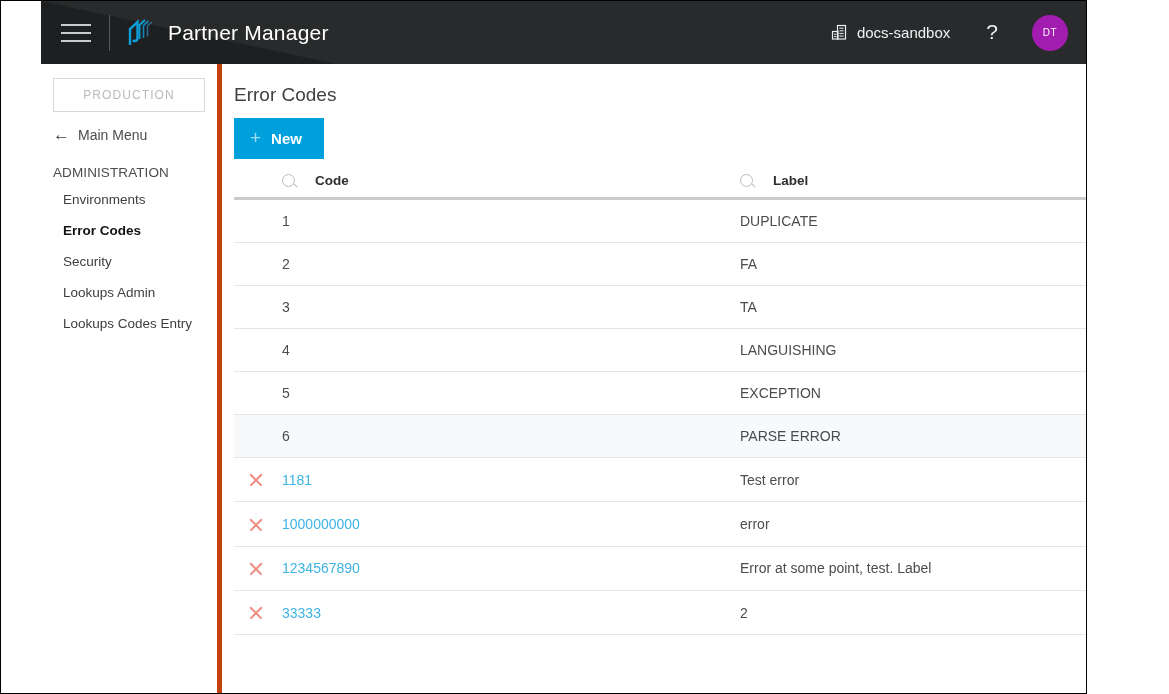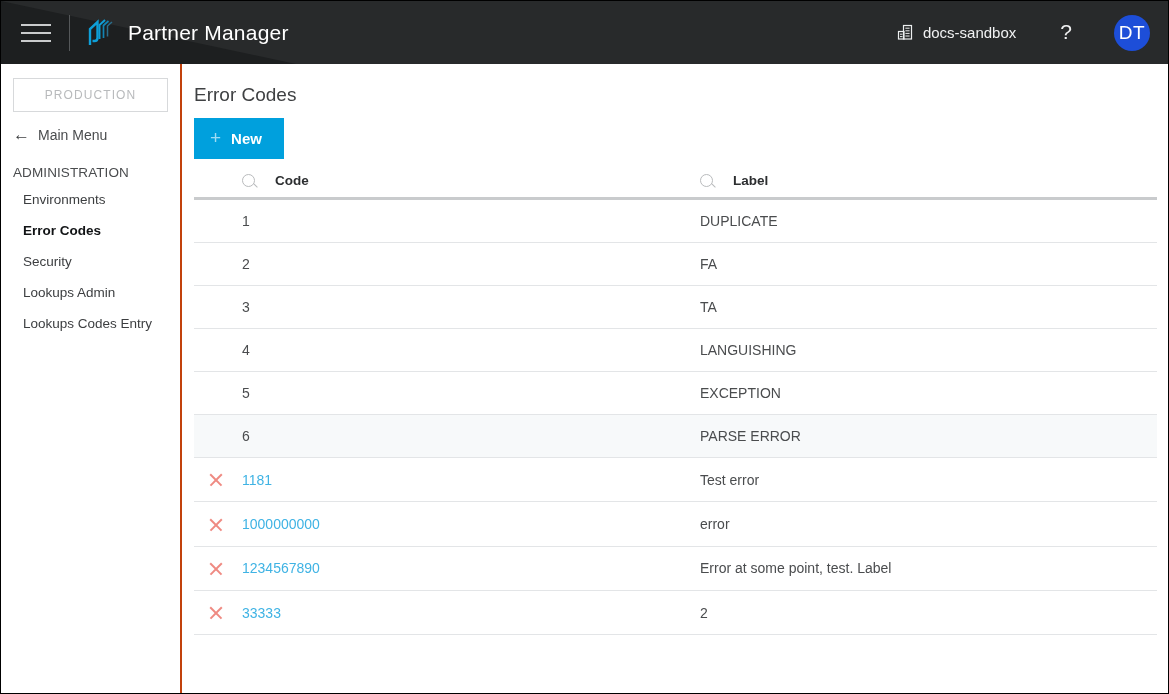--- a/index.html
+++ b/index.html
@@ -13,12 +13,13 @@
   }
   #app {
     position: relative;
-    width: 1169px;
+    width: 1087px;
     height: 694px;
     box-sizing: border-box;
     border: 1px solid #000000;
     overflow: hidden;
     background: #ffffff;
+    padding-left: 40px;
   }
 
   

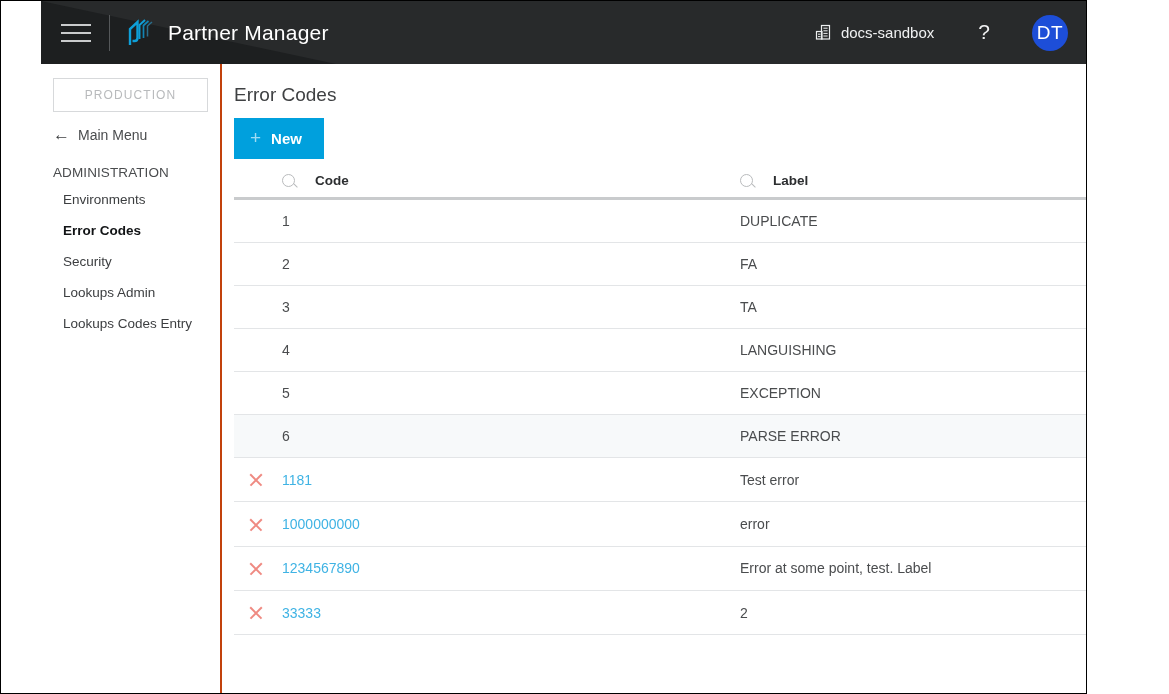--- a/index.html
+++ b/index.html
@@ -91,7 +91,7 @@
     align-items: center;
     height: 100%;
     padding-right: 18px;
-    gap: 16px;
+    gap: 8px;
   }
   .tenant {
     display: flex;

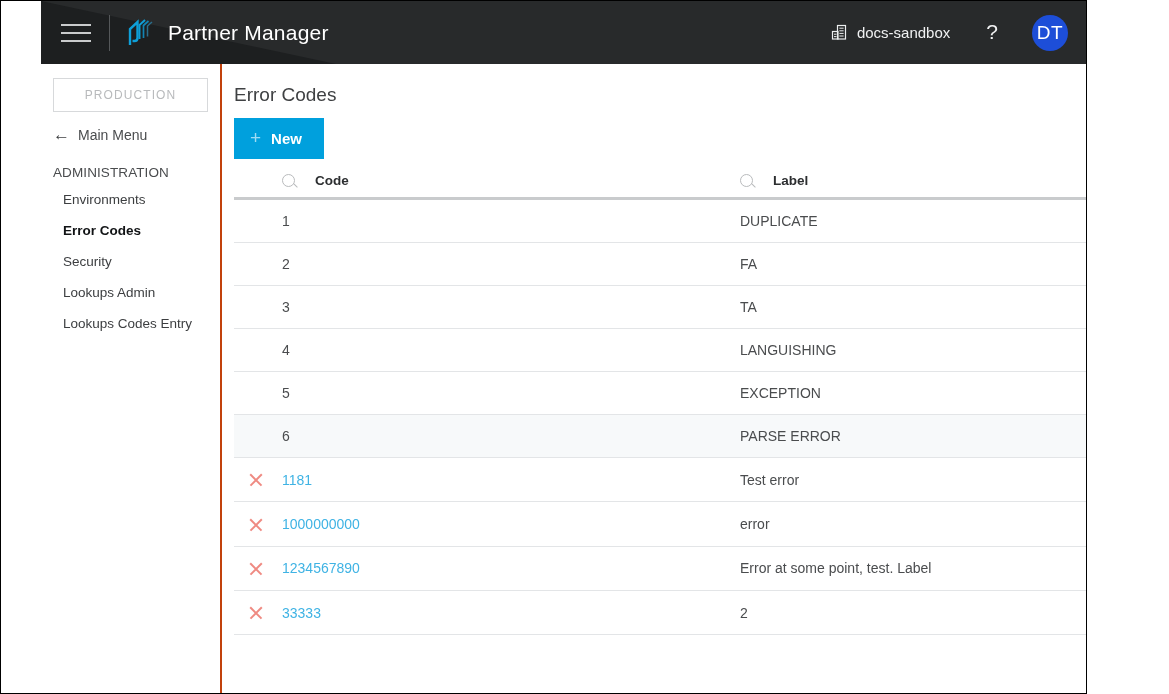--- a/index.html
+++ b/index.html
@@ -113,9 +113,9 @@
     width: 36px;
     height: 36px;
     border-radius: 50%;
-    background: #1d4ed8;
+    background: #a21caf;
     color: #ffffff;
-    font-size: 19px;
+    font-size: 10px;
     letter-spacing: .5px;
     display: flex;
     align-items: center;

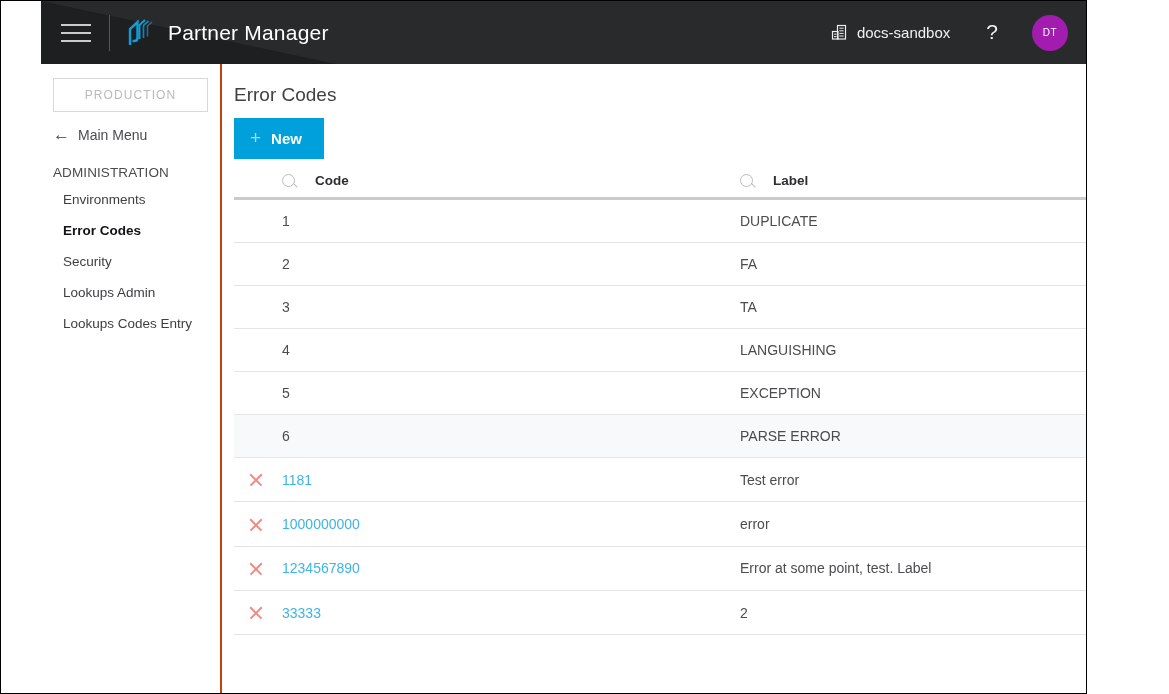--- a/index.html
+++ b/index.html
@@ -132,7 +132,7 @@
   .sidebar {
     width: 181px;
     min-width: 181px;
-    border-right: 2px solid #c2410c;
+    border-right: 5px solid #c2410c;
     box-sizing: border-box;
     padding-top: 12px;
     background: #ffffff;

